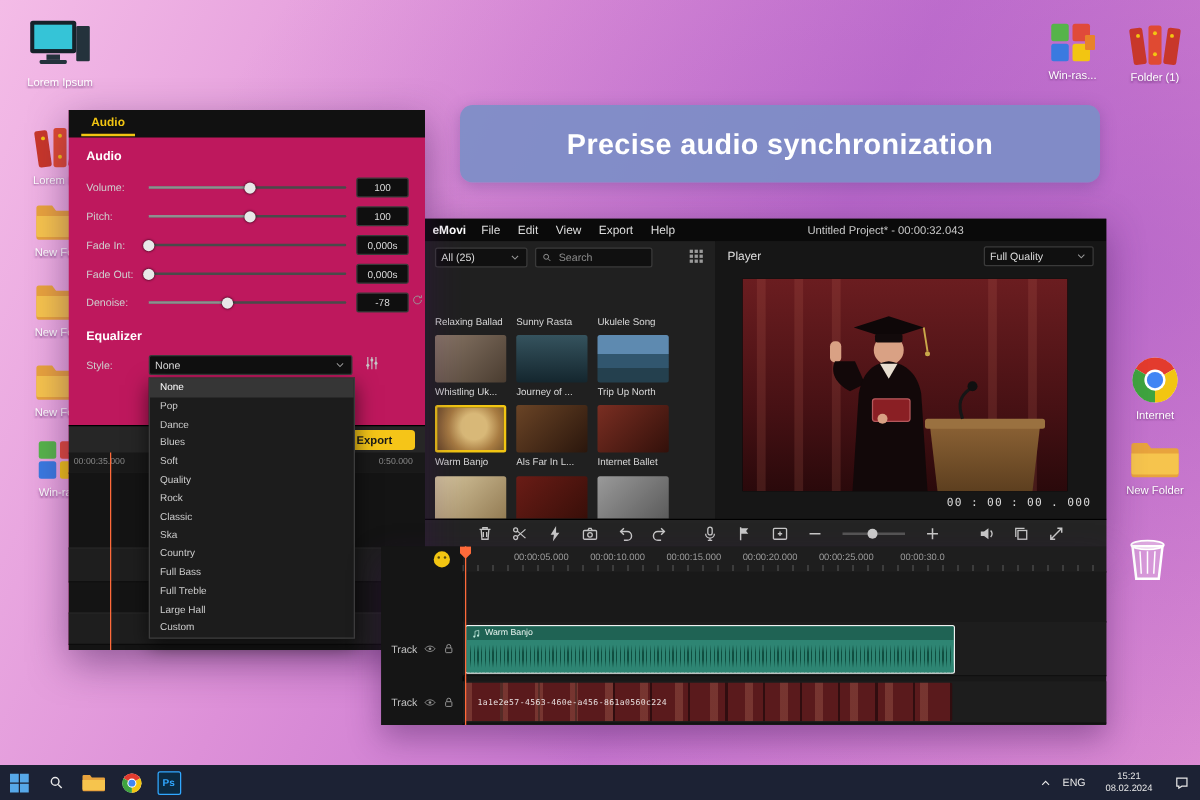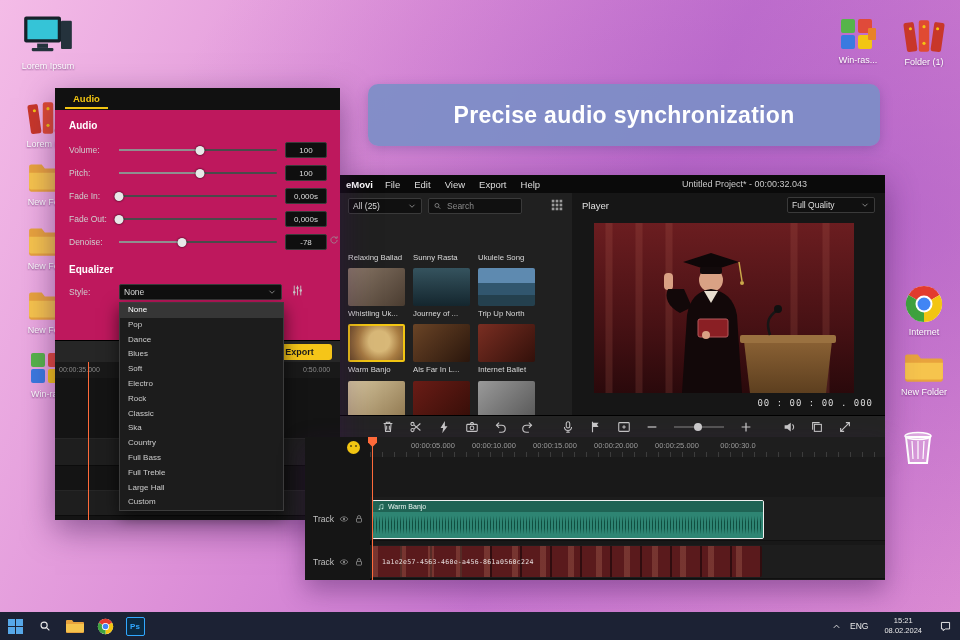--- a/index.html
+++ b/index.html
@@ -32,7 +32,7 @@
   .menubar{height:18px;background:#0a0a0a;display:flex;align-items:center;font-size:9.5px;color:#ddd;padding:0 6px;}
   .menubar .logo{font-weight:bold;color:#fff;margin-right:12px;}
   .menubar .mitem{margin-right:14px;}
-  .proj-title{margin-left:auto;margin-right:72px;color:#c9c9c9;font-size:9px;white-space:nowrap;}
+  .proj-title{margin-left:auto;margin-right:108px;color:#c9c9c9;font-size:9px;white-space:nowrap;}
 
   .lib{position:absolute;left:0;top:18px;width:232px;height:222px;background:#202020;border-right:1px solid #0a0a0a;overflow:hidden;}
   .tabs{height:25px;background:#262626;display:flex;align-items:flex-end;padding-left:8px;}

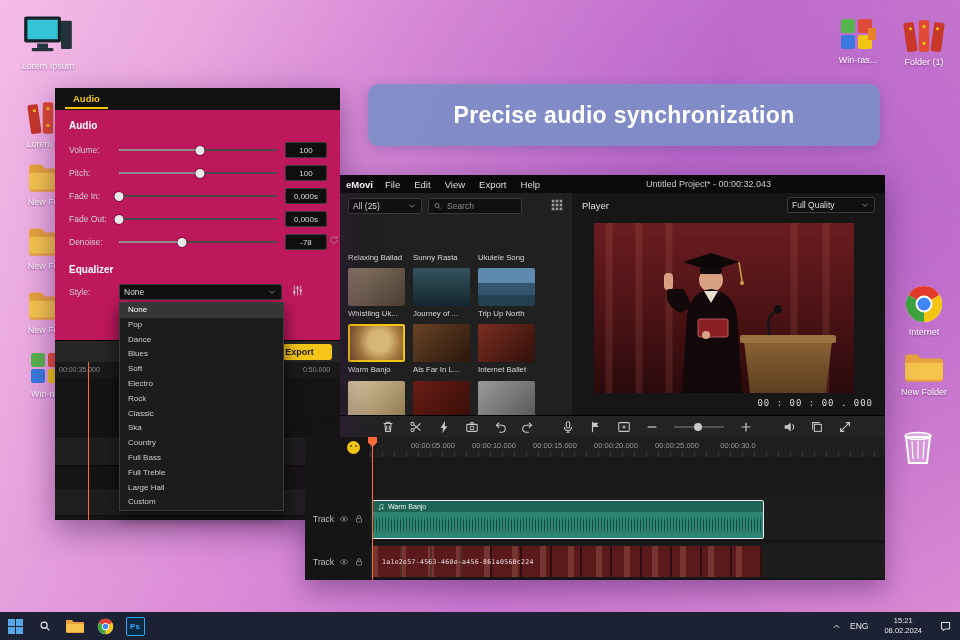--- a/index.html
+++ b/index.html
@@ -670,7 +670,7 @@
     <li>Dance</li>
     <li>Blues</li>
     <li>Soft</li>
-    <li>Electro</li>
+    <li>Quality</li>
     <li>Rock</li>
     <li>Classic</li>
     <li>Ska</li>

